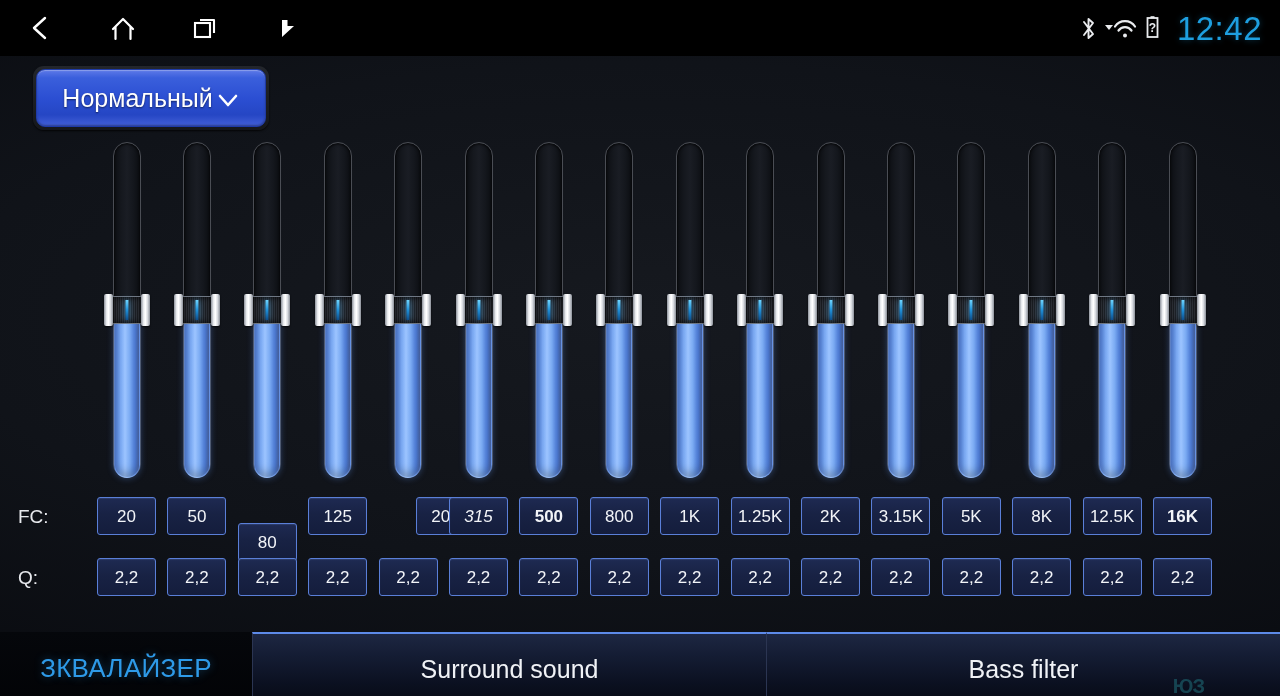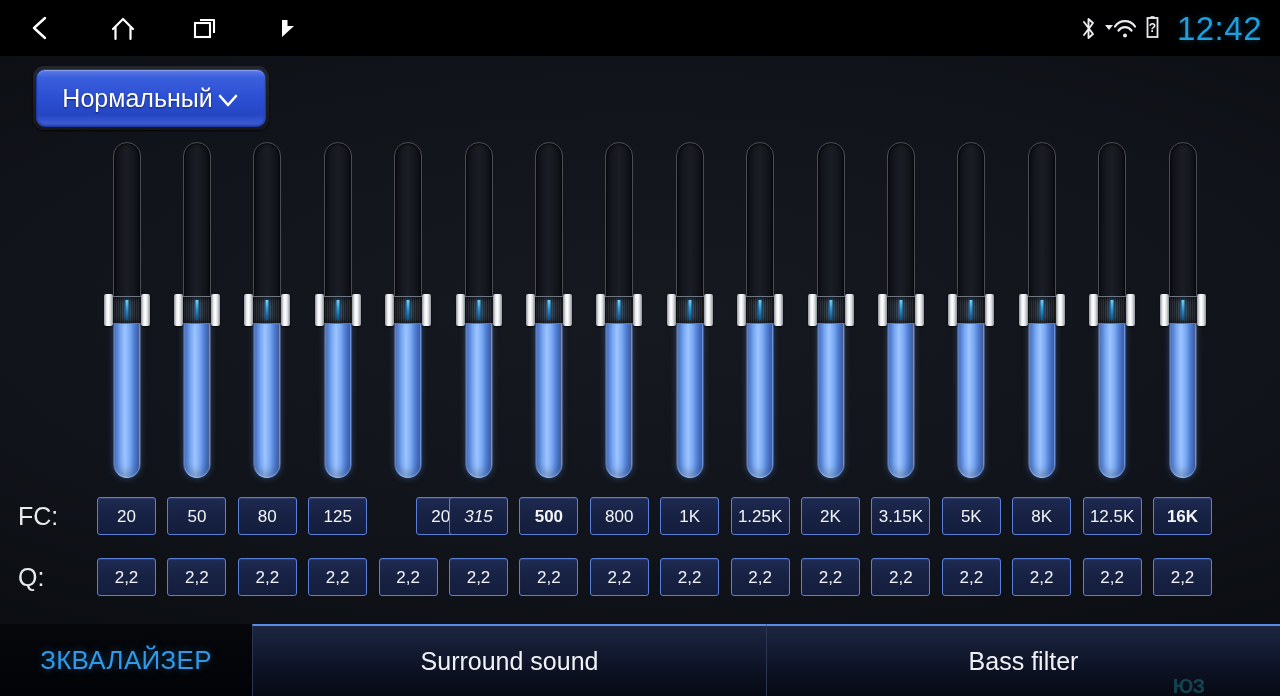--- a/index.html
+++ b/index.html
@@ -129,7 +129,7 @@
   .rowlabel {
     position:absolute; left:18px; top:0; height:38px;
     display:flex; align-items:center;
-    color:#e8eaee; font-size:25px; line-height:1;
+    color:#e8eaee; font-size:19px; line-height:1;
   }
   .vbox {
     position:absolute; top:0; width:59px; height:38px;

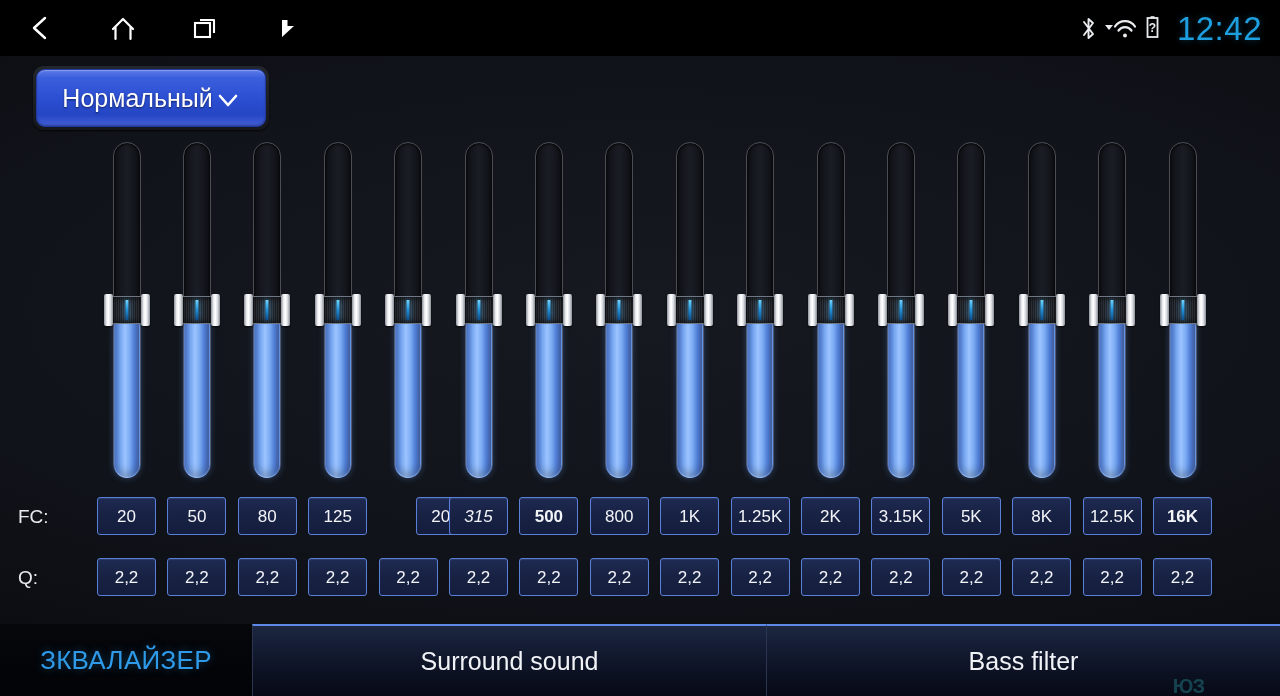--- a/index.html
+++ b/index.html
@@ -429,7 +429,7 @@
     <span class="rowlabel">FC:</span>
   <div class="vbox" style="left: 97px;">20</div>
       <div class="vbox" style="left: 167.4px;">50</div>
-      <div class="vbox" style="left: 237.8px;">80</div>
+      <div class="vbox" style="left: 237.8px; margin-top: 26px;">80</div>
       <div class="vbox" style="left: 308.2px;">125</div>
       <div class="vbox" style="left: 368px; margin-left: 48px;">200</div>
       <div class="vbox" style="left: 449px; font-style: italic;">315</div>

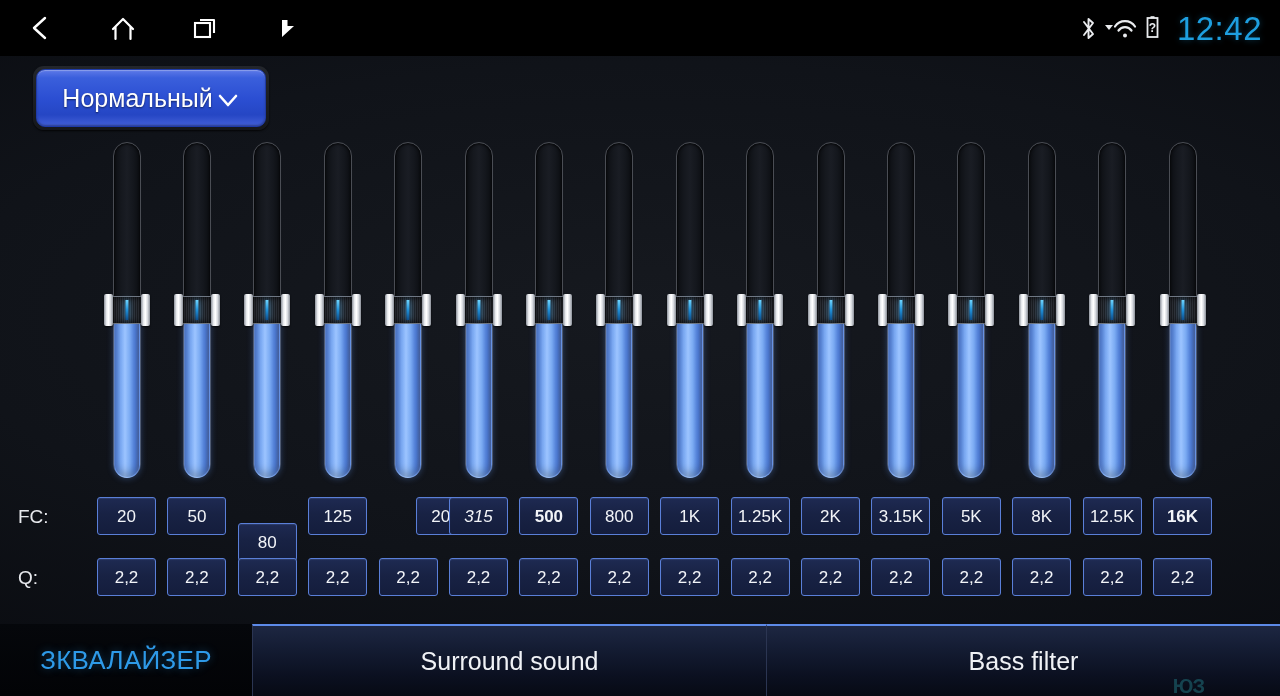--- a/index.html
+++ b/index.html
@@ -144,7 +144,7 @@
 
   
   #tabbar {
-    position:absolute; left:0; bottom:0; width:1280px; height:72px;
+    position:absolute; left:0; bottom:0; width:1280px; height:64px;
     z-index:30;
     display:flex;
   }

